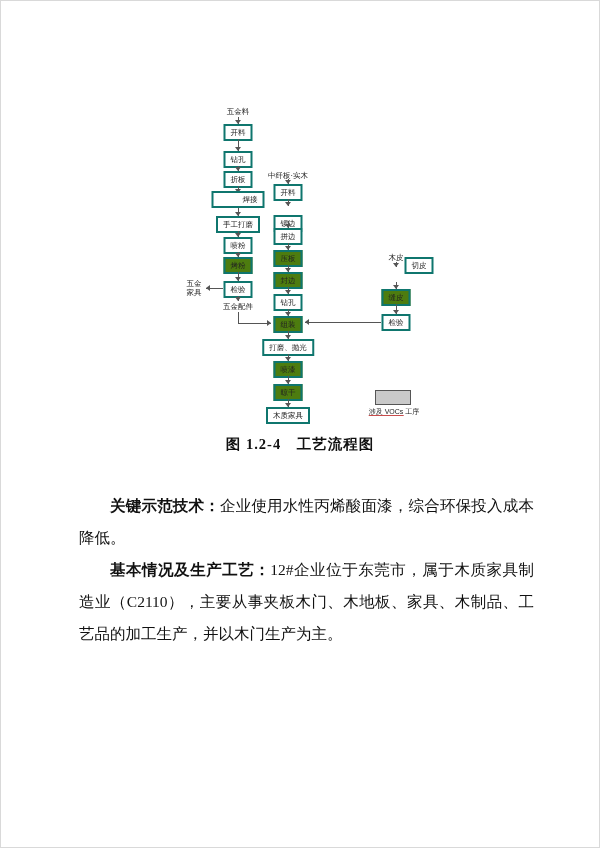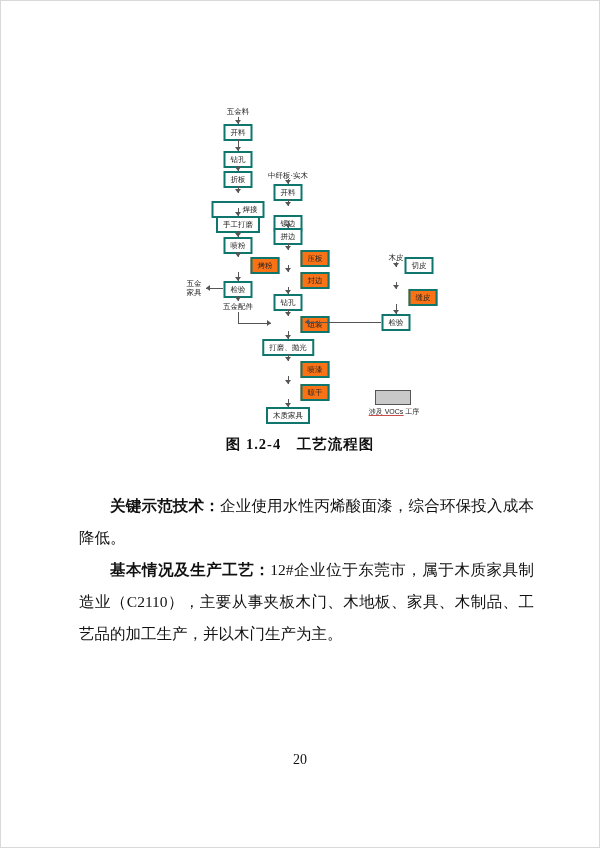--- a/index.html
+++ b/index.html
@@ -84,7 +84,7 @@
     <div class="va ah" style="left:237px; top:165px; height:5px;"></div>
     <div class="node" style="left:237px; top:170px;">折板</div>
     <div class="va ah" style="left:237px; top:185px; height:7px;"></div>
-    <div class="node" style="left:237px; top:200px;padding-left:29px;">焊接</div>
+    <div class="node" style="left:237px; top:190px;padding-left:29px;">焊接</div>
     <div class="va ah" style="left:237px; top:207px; height:8px;"></div>
     <div class="node" style="left:237px; top:215px;">手工打磨</div>
     <div class="va ah" style="left:237px; top:230px; height:6px;"></div>

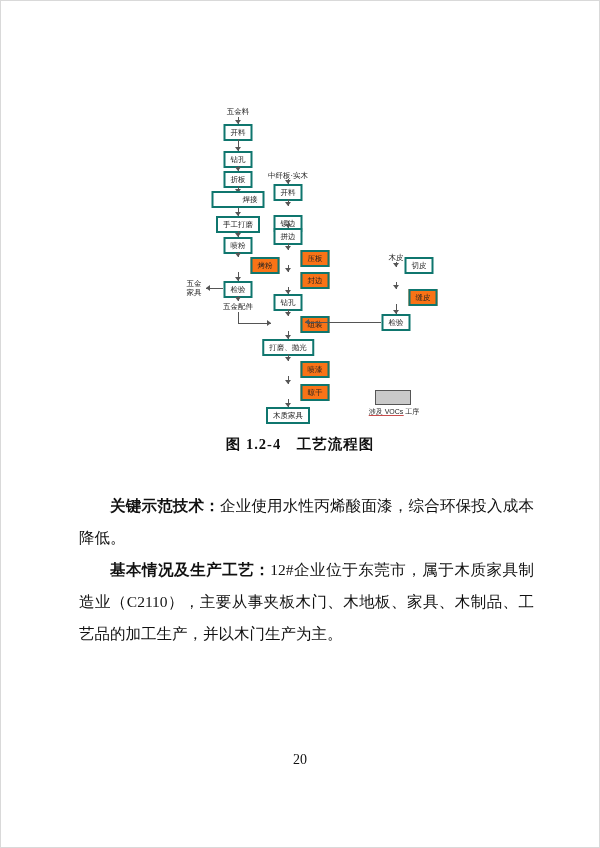--- a/index.html
+++ b/index.html
@@ -18,7 +18,7 @@
     font-size:7.5px; line-height:13px; height:13px; padding:0 5px;
     white-space:nowrap; color:#222; text-align:right;
   }
-  .node.shaded { background:#f97316;margin-left:27px; }
+  .node.shaded { background:#4d7c0f; }
   .flabel {
     position:absolute; transform:translateX(-50%);
     font-family:"Liberation Sans","DejaVu Sans",sans-serif;

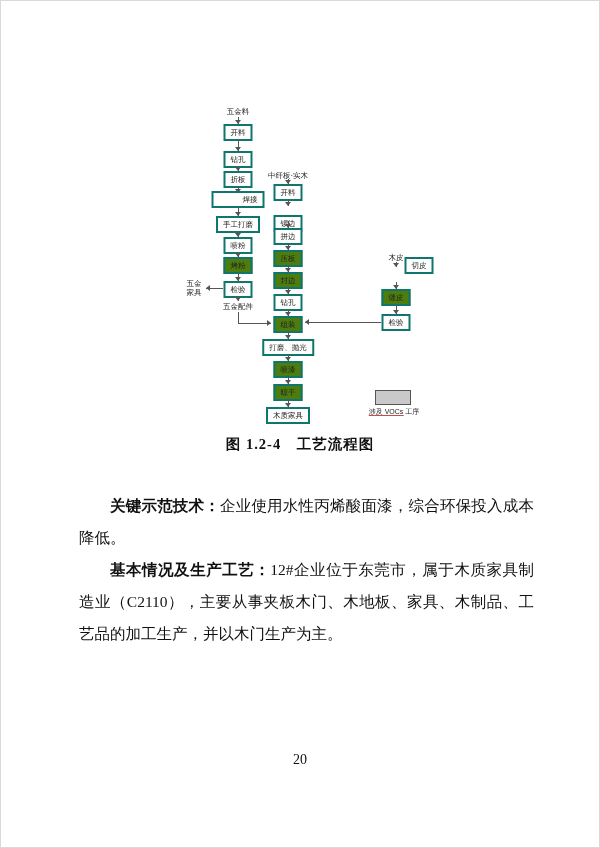--- a/index.html
+++ b/index.html
@@ -146,7 +146,6 @@
     <p><span class="lead">基本情况及生产工艺：</span><span>12#企业位于东莞市，属于木质家具制造业（C2110），主要从事夹板木门、木地板、家具、木制品、工艺品的加工生产，并以木门生产为主。</span></p>
   </div>
 
-  <div class="page-number">20</div>
 
 </div>
 

